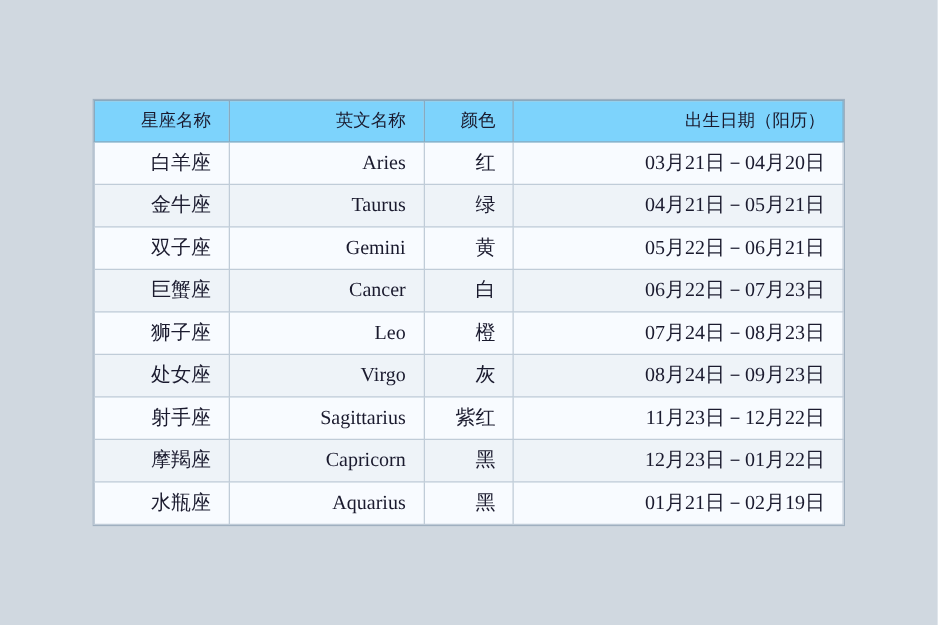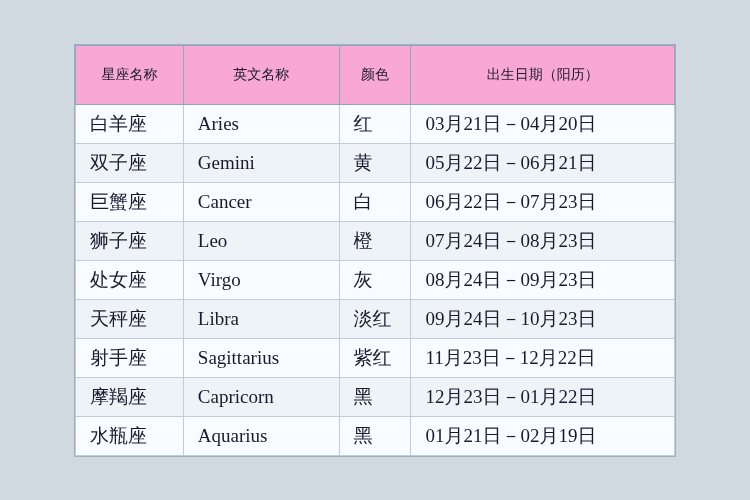--- a/index.html
+++ b/index.html
@@ -27,10 +27,10 @@
     }
 
     thead tr th {
-      background-color: #f9a8d4;
+      background-color: #7dd3fc;
       border: 1px solid #88aac0;
-      padding: 20px 14px;
-      text-align: center;
+      padding: 7px 14px;
+      text-align: right;
       font-weight: normal;
       color: #1a1a2e;
       font-size: 14px;

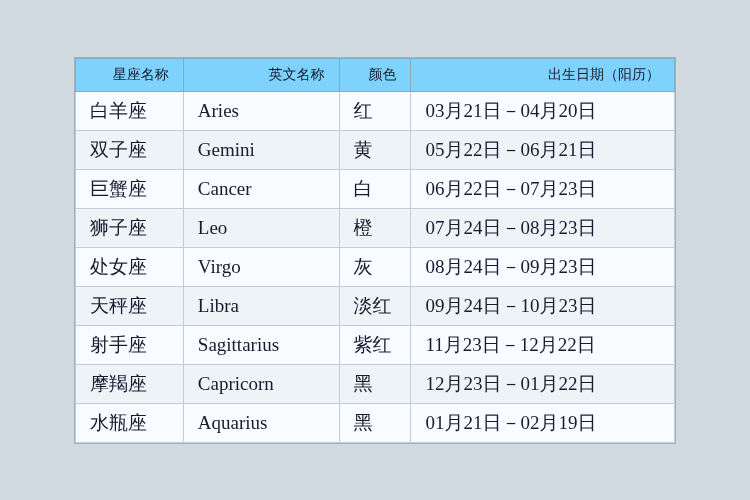--- a/index.html
+++ b/index.html
@@ -39,10 +39,10 @@
     tbody tr td {
       border: 1px solid #c0ccd8;
       padding: 6px 14px;
-      text-align: left;
+      text-align: right;
       color: #1a1a2e;
       background-color: #f8fbff;
-      font-size: 19px;
+      font-size: 16px;
     }
 
     tbody tr:nth-child(even) td {

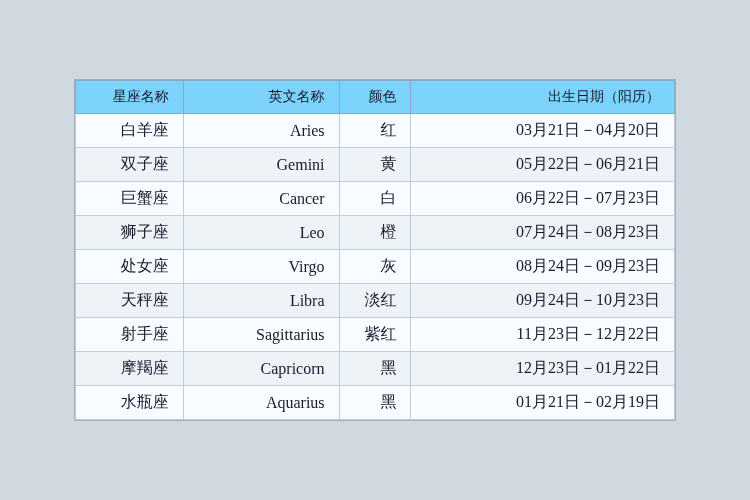--- a/index.html
+++ b/index.html
@@ -75,6 +75,12 @@
           <td>03月21日－04月20日</td>
         </tr>
         <tr>
+          <td>金牛座</td>
+          <td>Taurus</td>
+          <td>绿</td>
+          <td>04月21日－05月21日</td>
+        </tr>
+        <tr>
           <td>双子座</td>
           <td>Gemini</td>
           <td>黄</td>

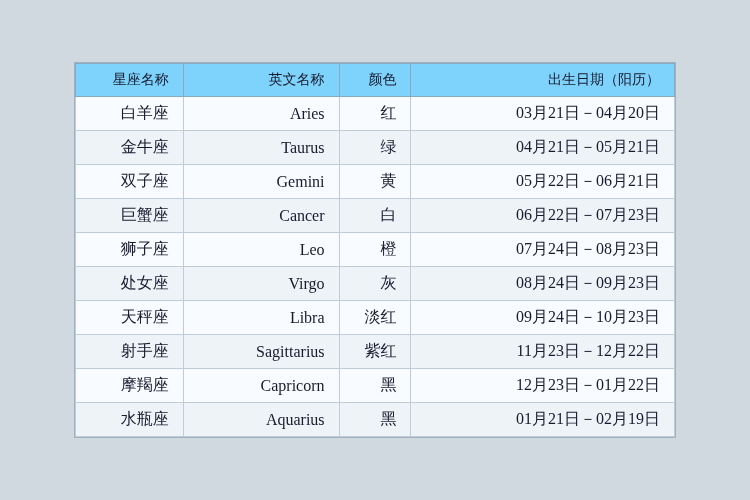--- a/index.html
+++ b/index.html
@@ -105,12 +105,6 @@
           <td>08月24日－09月23日</td>
         </tr>
         <tr>
-          <td>天秤座</td>
-          <td>Libra</td>
-          <td>淡红</td>
-          <td>09月24日－10月23日</td>
-        </tr>
-        <tr>
           <td>射手座</td>
           <td>Sagittarius</td>
           <td>紫红</td>

